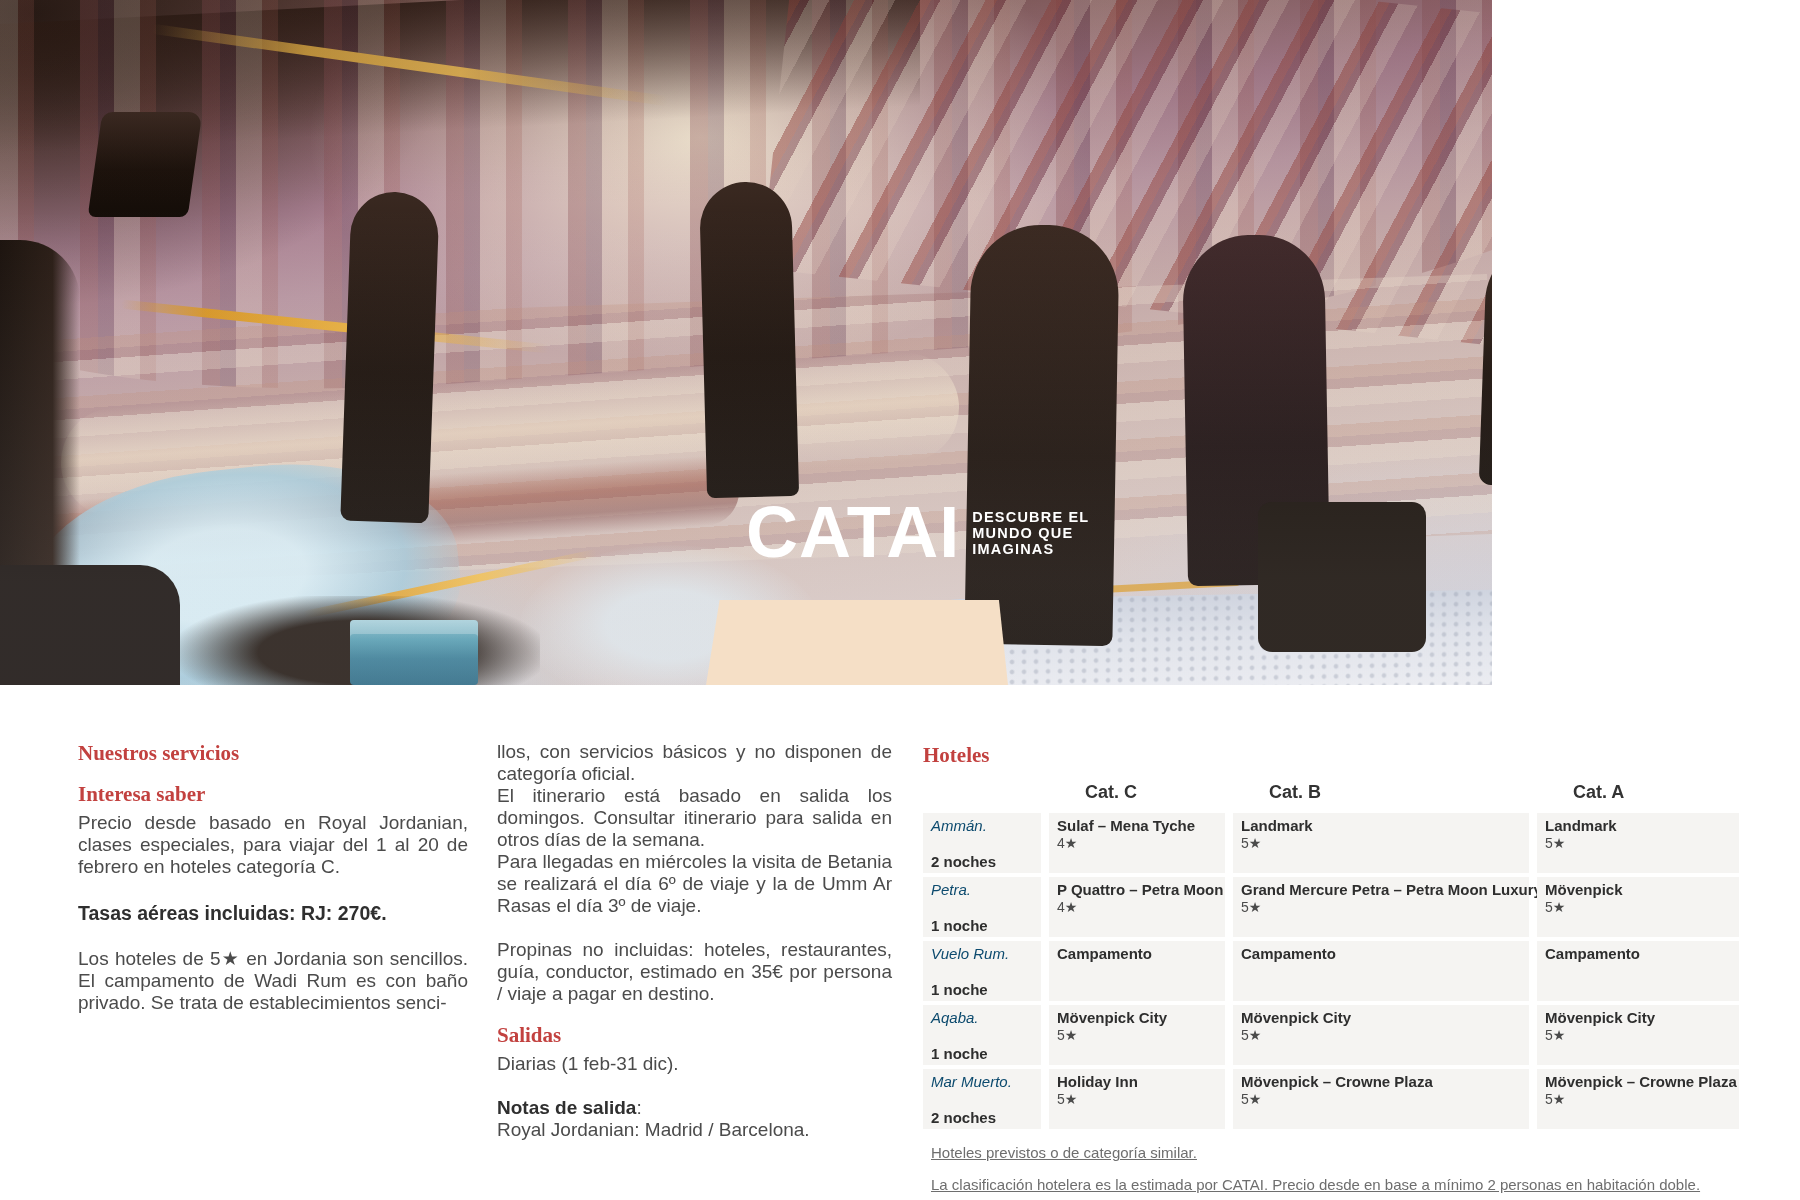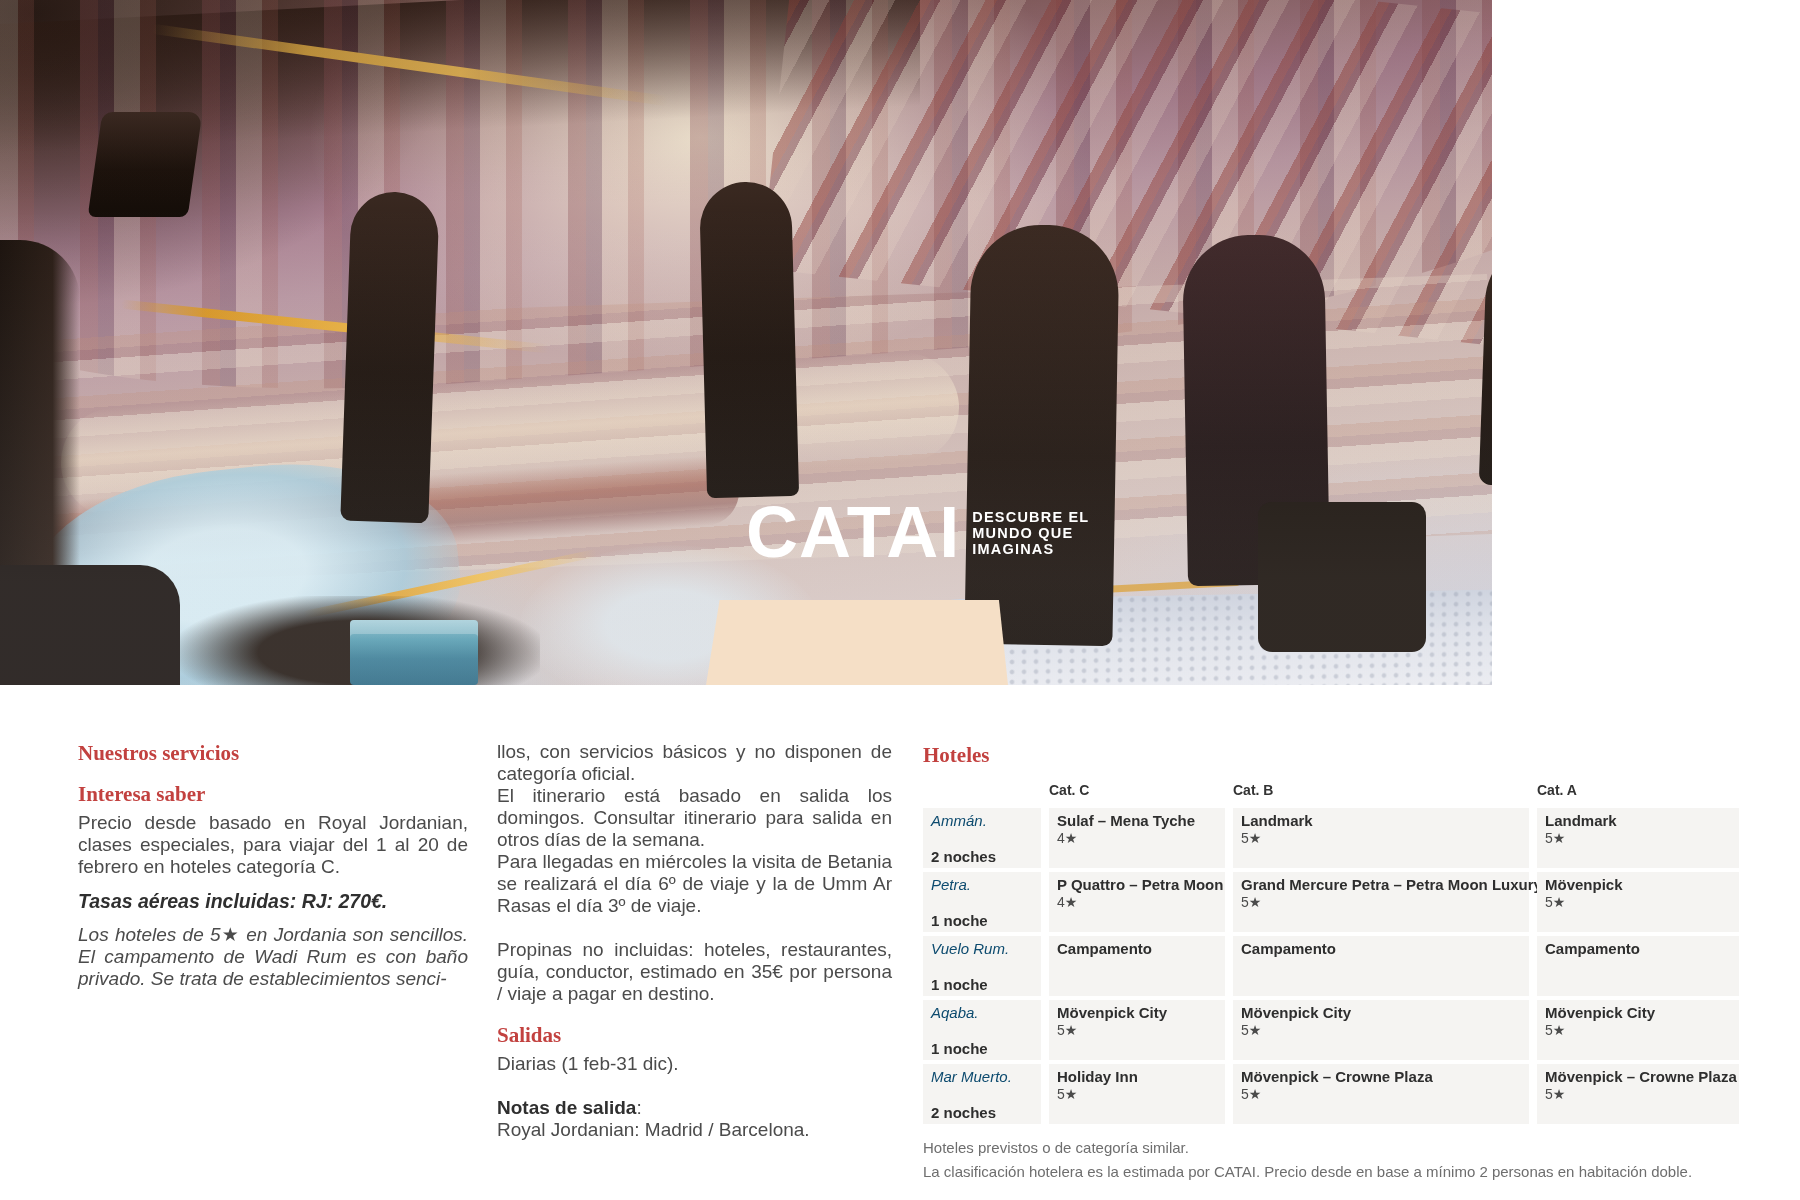--- a/index.html
+++ b/index.html
@@ -83,7 +83,7 @@
   
   .hotels{position:absolute;left:923px;top:58px;width:816px;}
   .hotels-grid{display:grid;grid-template-columns:118px 176px 296px 202px;column-gap:8px;row-gap:4px;margin-top:12px;}
-  .ghead{font-size:14px;font-weight:bold;color:#333;padding:2px 0 6px;}
+  .ghead{font-size:18px;font-weight:bold;color:#333;padding:2px 0 6px;margin-left:36px;}
   .cell{background:#f5f4f2;min-height:39px;padding:4px 8px 3px;box-sizing:border-box;}
   .city{color:#0c4a6e;font-size:15px;line-height:17px;font-style:italic;}
   .nights{color:#2e2e2e;font-weight:bold;font-size:15px;line-height:17px;margin-top:19px;}

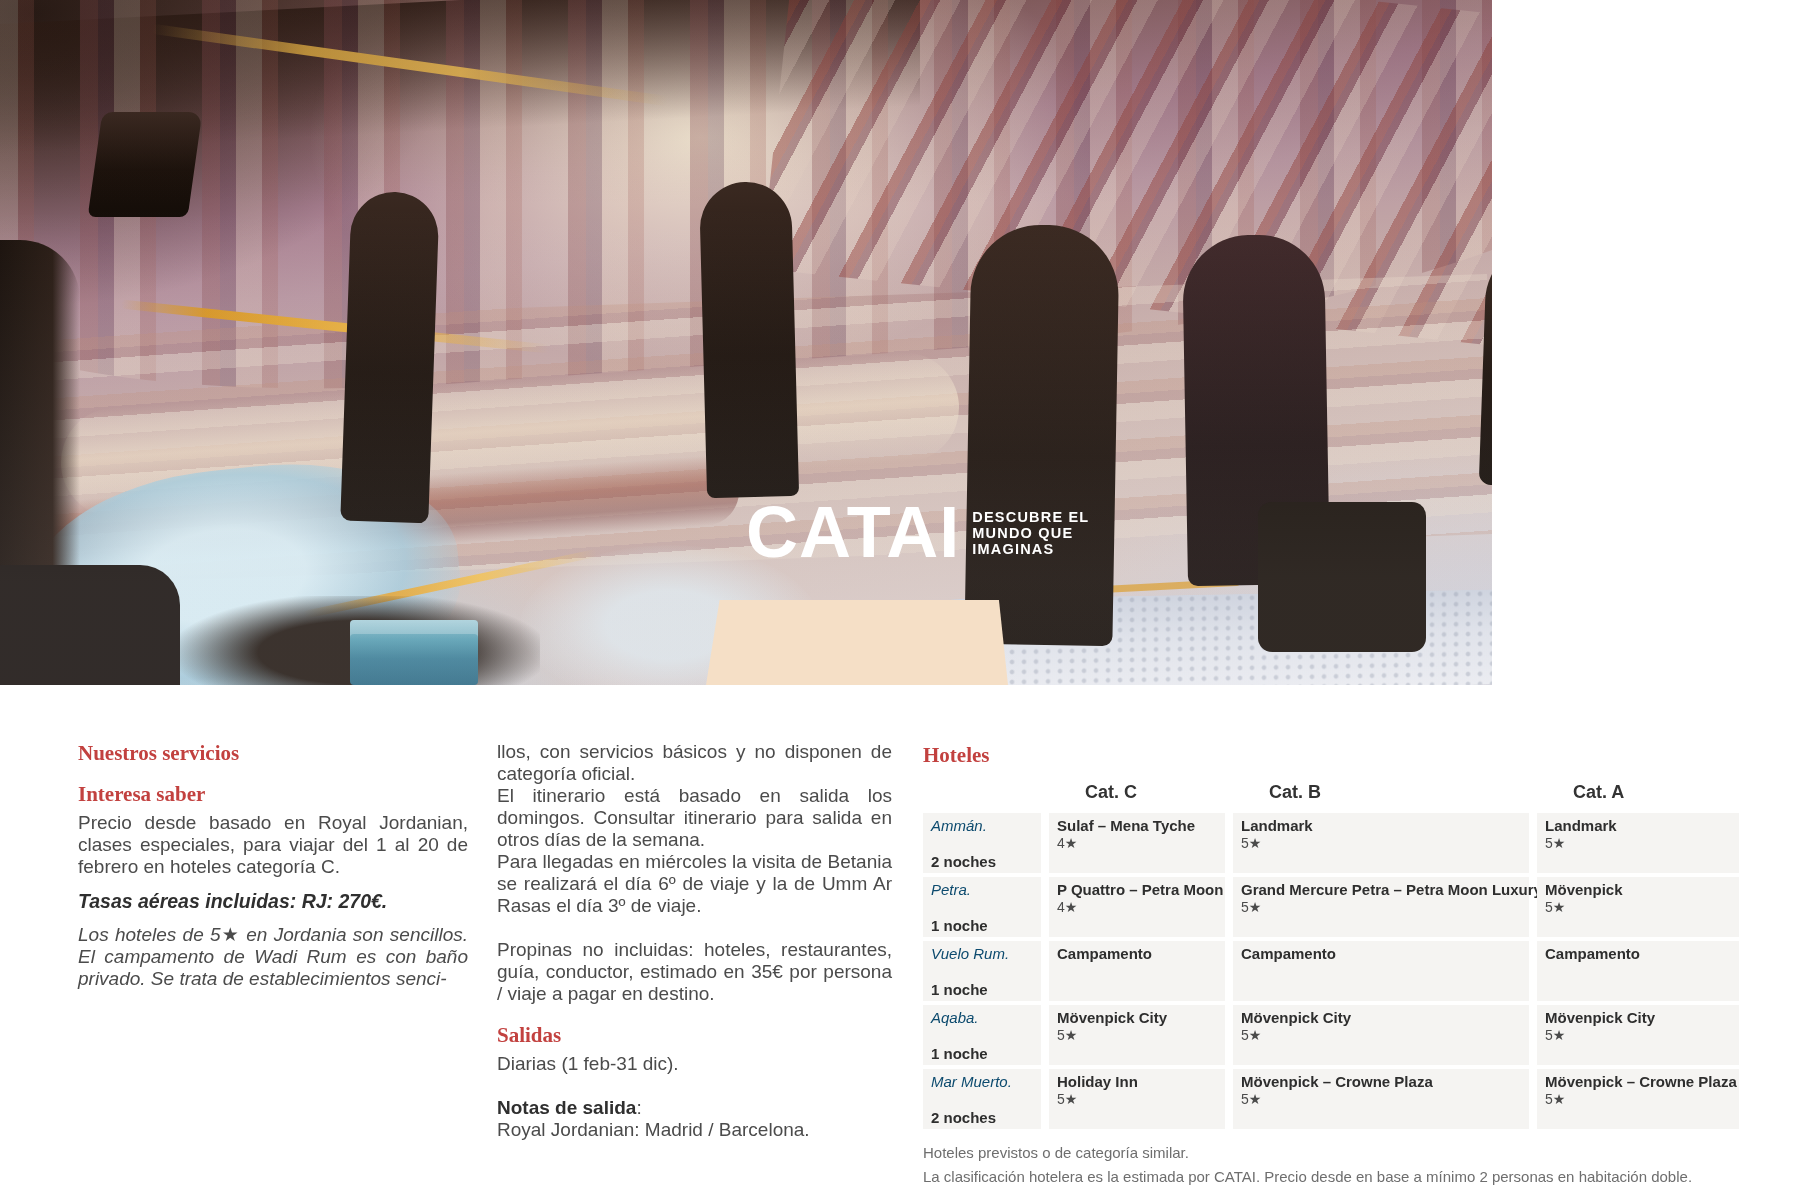--- a/index.html
+++ b/index.html
@@ -75,7 +75,7 @@
   .body-p{font-size:19px;line-height:22px;color:#4b4b4b;text-align:justify;margin:0;}
   .col-left{position:absolute;left:78px;top:56px;width:390px;}
   .col-mid{position:absolute;left:497px;top:56px;width:395px;}
-  .gap16{margin-top:16px;} .gap22{margin-top:22px;} .gap24{margin-top:12px;font-style:italic;} .gap18{margin-top:18px;}
+  .gap16{margin-top:16px;} .gap22{margin-top:22px;} .gap24{margin-top:24px;} .gap18{margin-top:18px;}
   .bold-line{font-size:19.5px;font-weight:bold;color:#2f2f2f;}
   .notas b{color:#2f2f2f;}
   .col-mid .body-p{text-align:justify;}

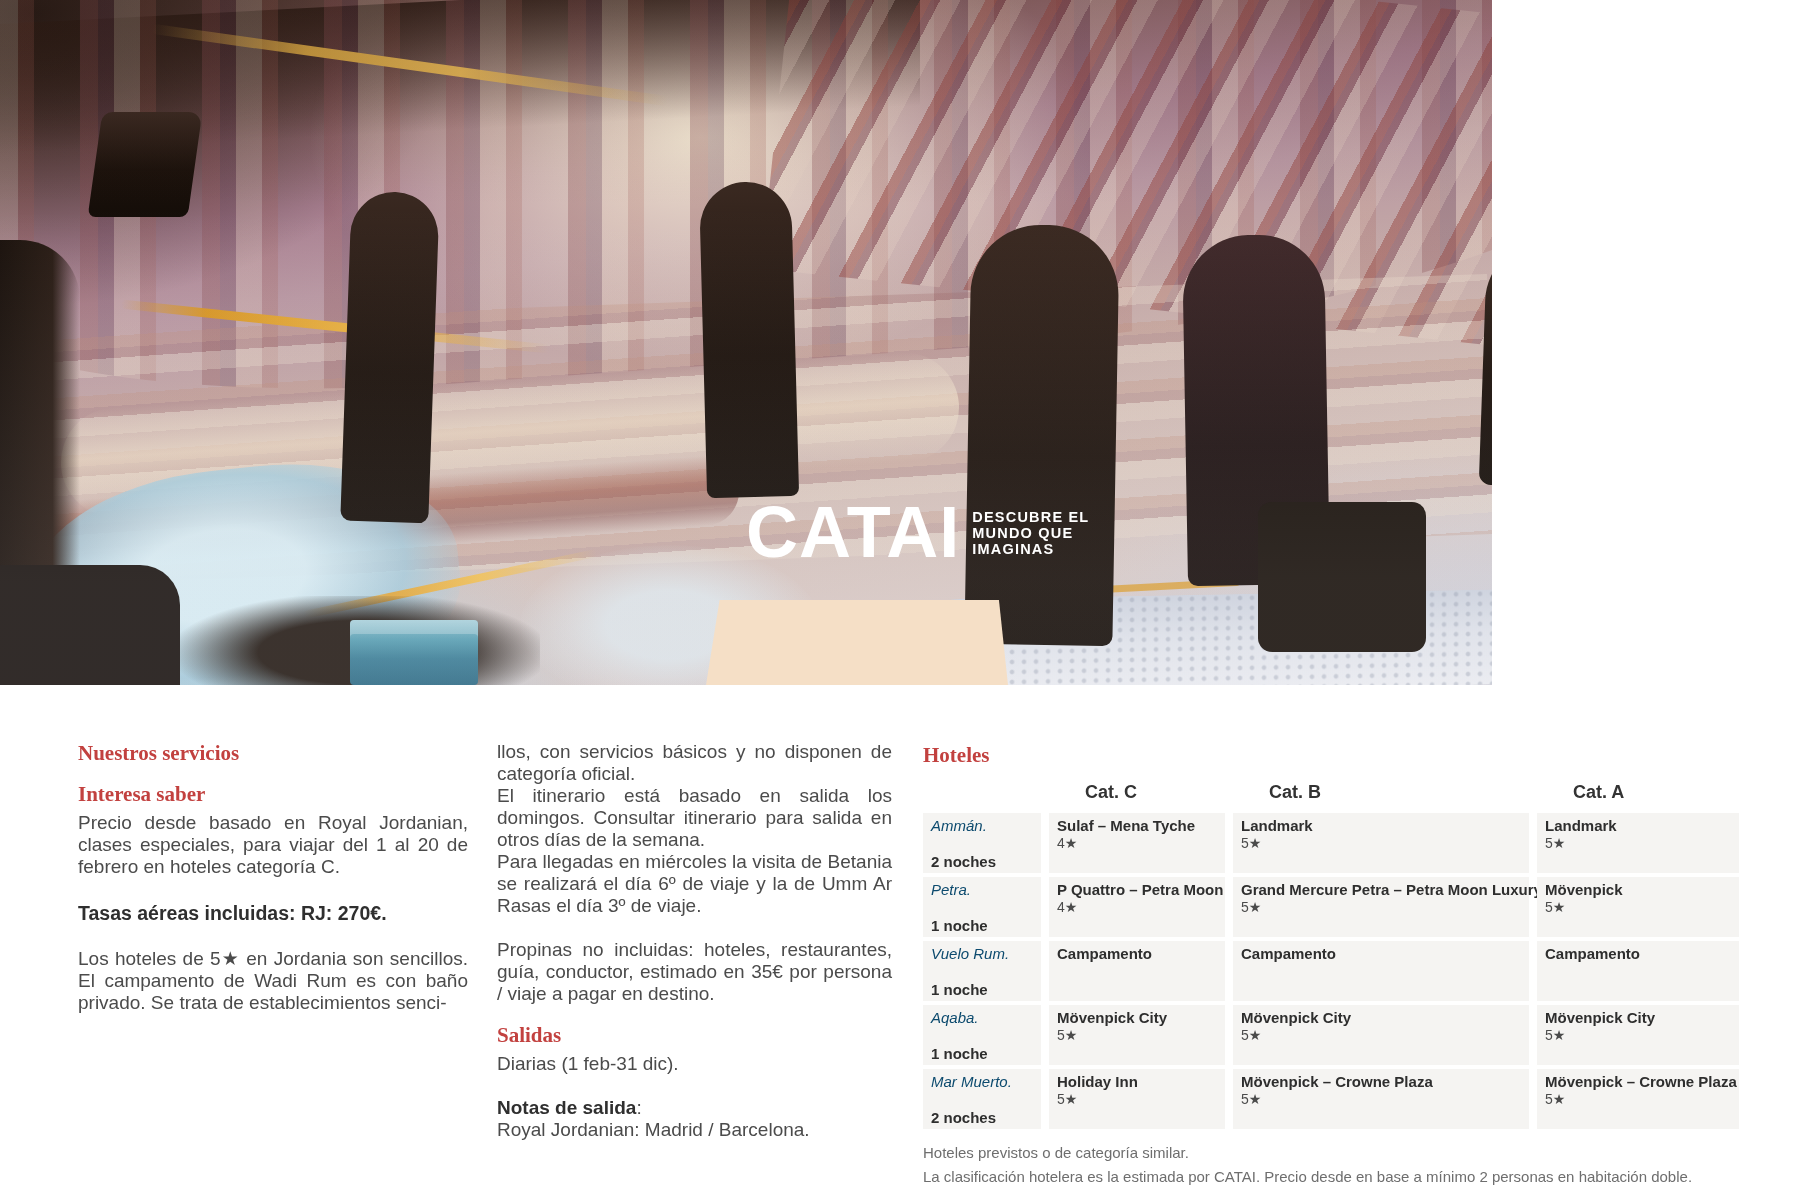--- a/index.html
+++ b/index.html
@@ -90,7 +90,7 @@
   .hname{color:#2e2e2e;font-weight:bold;font-size:15px;line-height:17px;white-space:nowrap;}
   .stars{color:#4b4b4b;font-size:14px;line-height:16px;margin-top:1px;}
   .notes{margin-top:12px;font-size:15px;line-height:24px;color:#6e6e6e;}
-  .notes div{margin:0;}
+  .notes div{margin:8px;text-decoration:underline;}
 </style>
 </head>
 <body>

